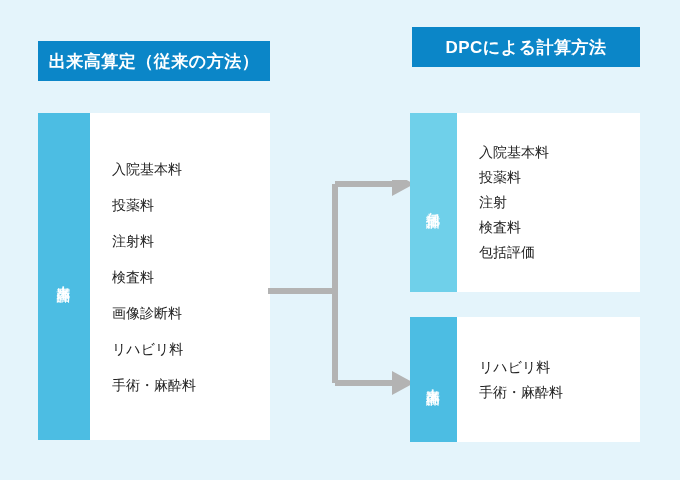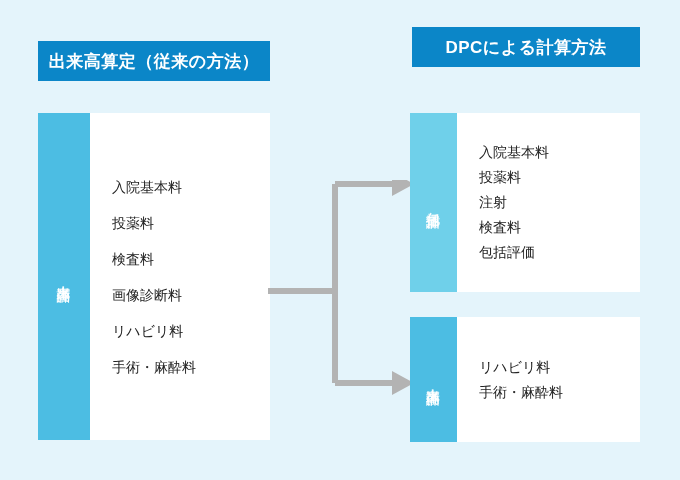--- a/index.html
+++ b/index.html
@@ -115,6 +115,7 @@
     <div class="panel-body">
       <div class="item">入院基本料</div>
       <div class="item">投薬料</div>
+      <div class="item">注射料</div>
       <div class="item">検査料</div>
       <div class="item">画像診断料</div>
       <div class="item">リハビリ料</div>

